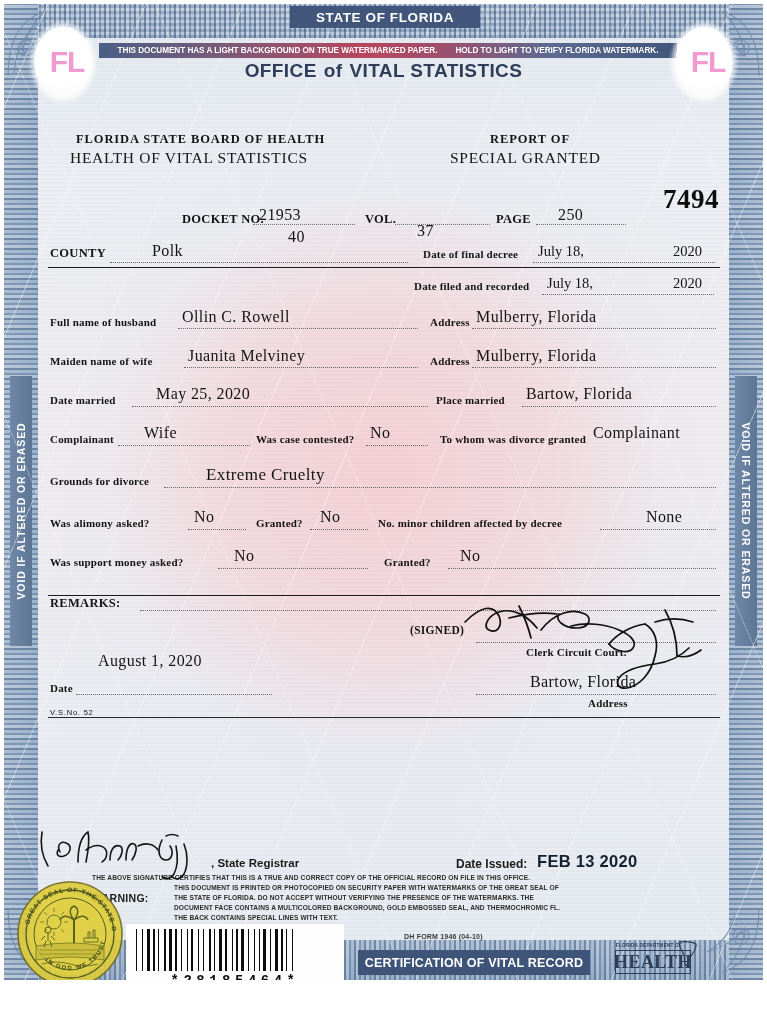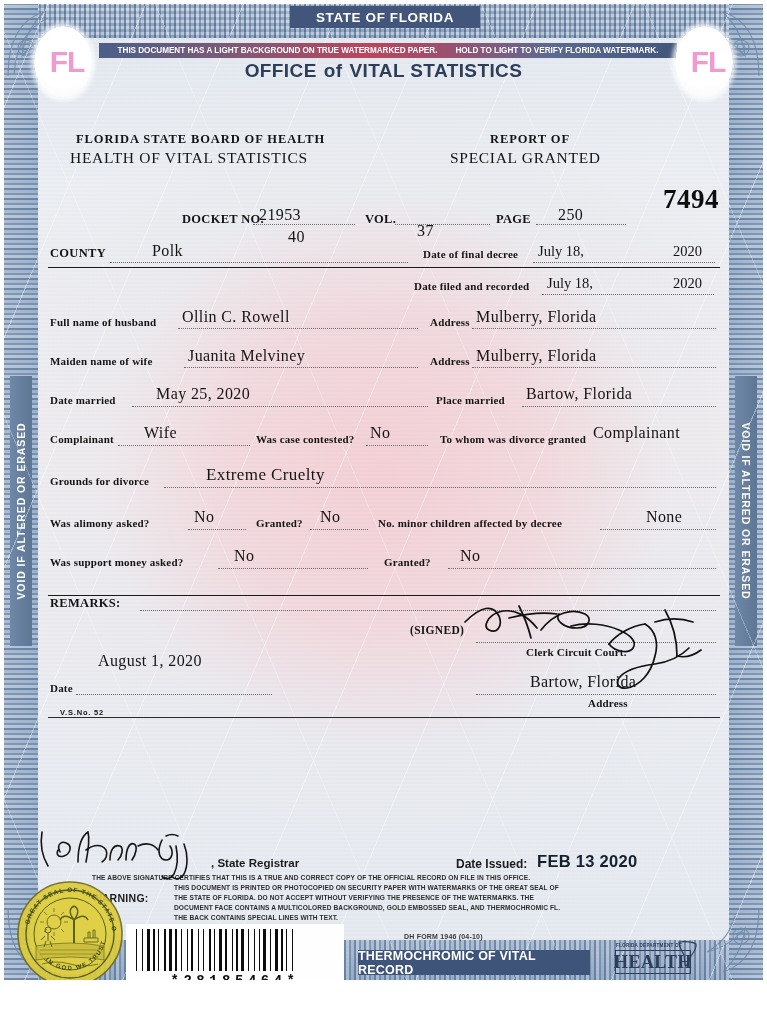--- a/index.html
+++ b/index.html
@@ -431,7 +431,7 @@
     <div class="dots" style="left:428px; top:564px; width:240px;"></div>
     <div class="fline lbl-sm" style="left:540px; top:567px;">Address</div>
 
-    <div class="fline" style="left:12px; top:578px; font-family:'Liberation Sans',sans-serif; font-size:7.5px; font-weight:700; letter-spacing:0.8px;">V.S.No. 52</div>
+    <div class="fline" style="left:2px; top:578px; font-family:'Liberation Sans',sans-serif; font-size:7.5px; font-weight:400; letter-spacing:0.8px;">V.S.No. 52</div>
   </div>
 
   <div class="rule" style="top:263px;"></div>

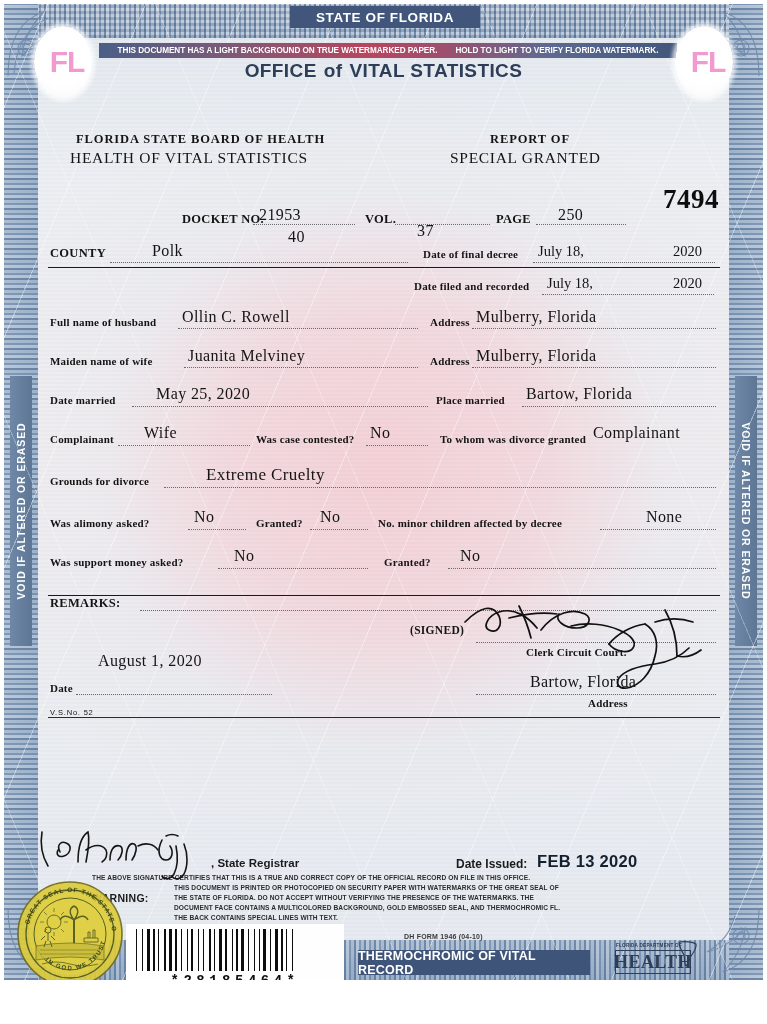--- a/index.html
+++ b/index.html
@@ -580,7 +580,7 @@
     <div id="barcode-text">*28185464*</div>
   </div>
 
-  <div id="cert-banner">THERMOCHROMIC OF VITAL RECORD</div>
+  <div id="cert-banner">CERTIFICATION OF VITAL RECORD</div>
   <div id="health-logo">
     <div id="health-dept-line">FLORIDA DEPARTMENT OF</div>
     <div id="health-word">HEALTH</div>

